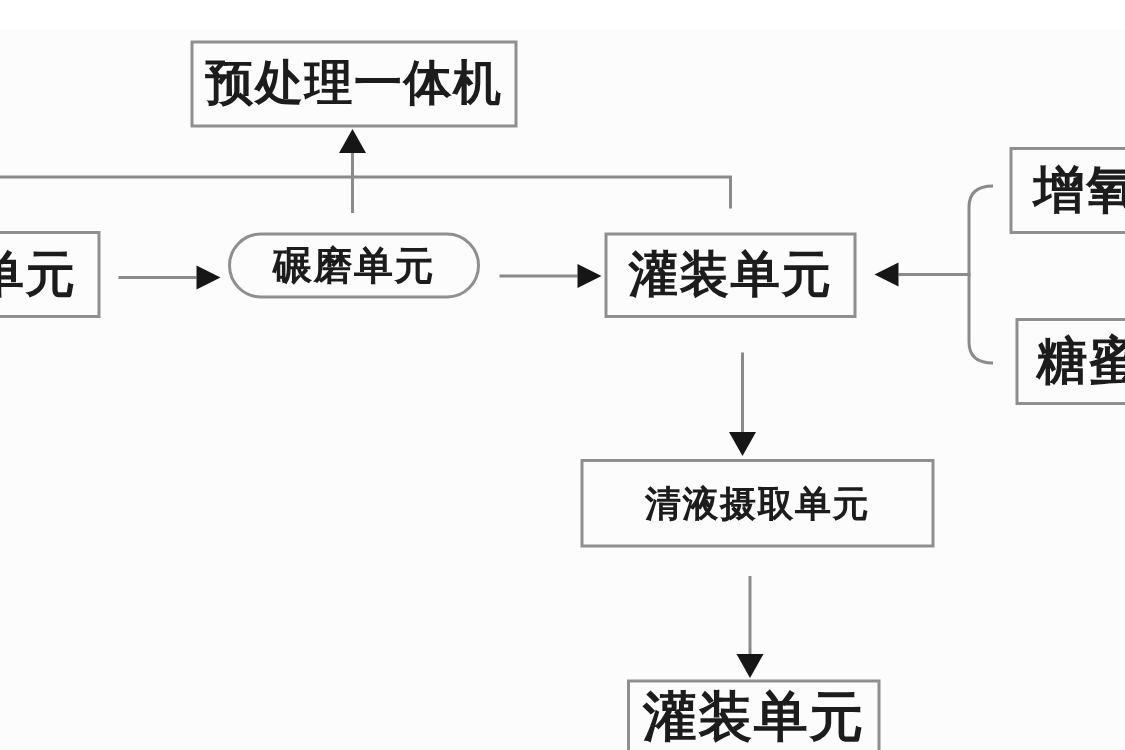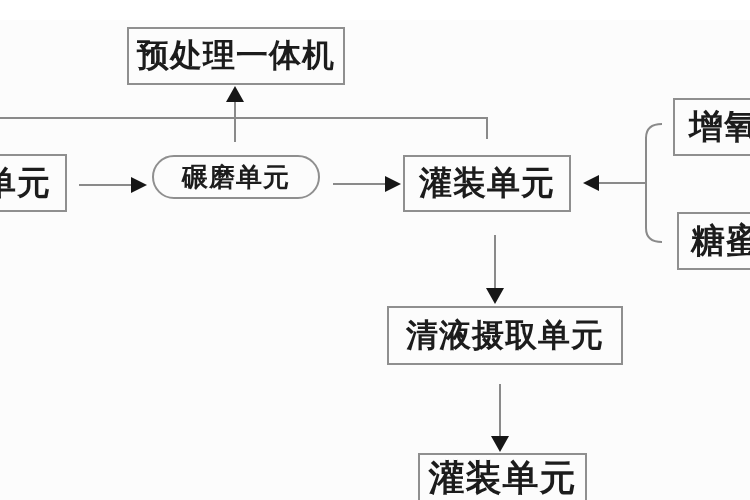--- a/index.html
+++ b/index.html
@@ -40,7 +40,7 @@
   .node-dissolving{left:403px;top:135px;width:168px;height:57px;font-size:33px;}
   .node-oxygen{left:673px;top:78px;width:172px;height:58px;font-size:34px;justify-content:flex-start;padding-left:14px;}
   .node-molasses{left:677px;top:192px;width:172px;height:58px;font-size:34px;justify-content:flex-start;padding-left:12px;}
-  .node-clear-liquid{left:387px;top:286px;width:236px;height:59px;font-size:32px;}
+  .node-clear-liquid{left:387px;top:286px;width:236px;height:59px;font-size:24px;}
   .node-filling{left:418px;top:433px;width:169px;height:51px;font-size:36px;}
   .label{display:inline-block;}
 </style>

